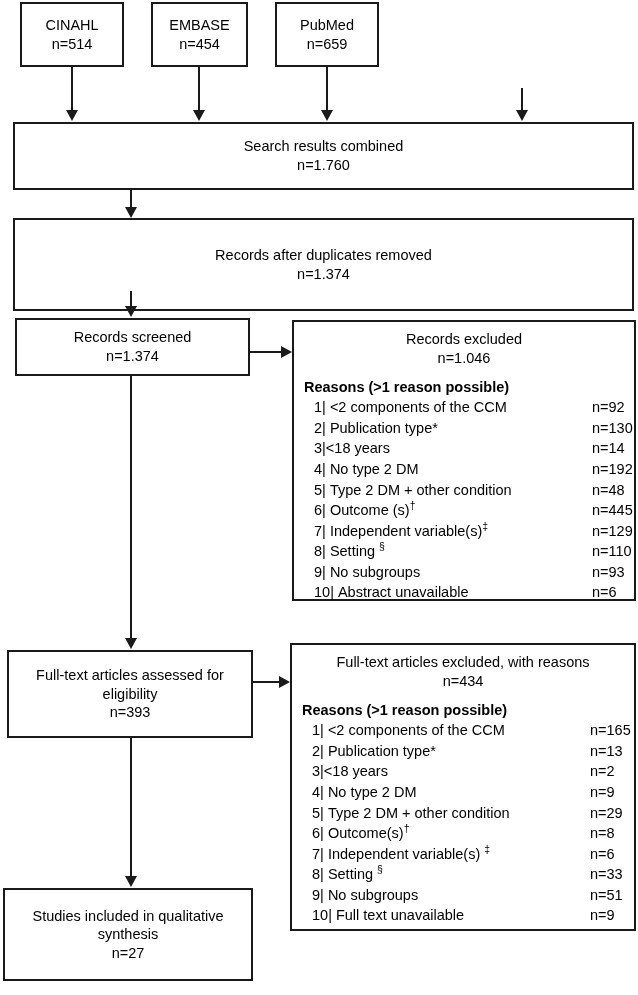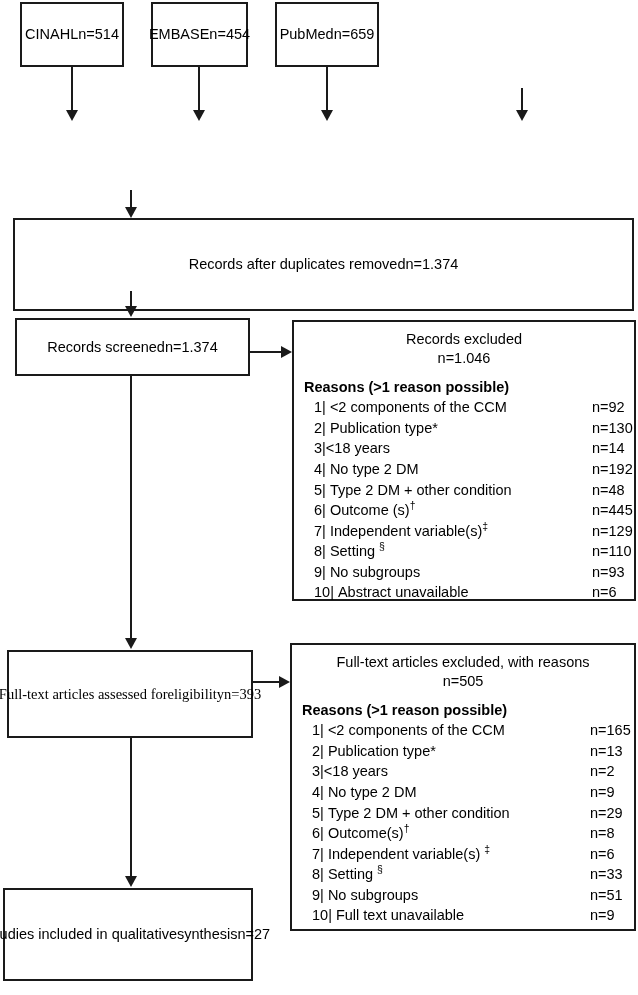--- a/index.html
+++ b/index.html
@@ -24,7 +24,7 @@
     border: 2px solid #1a1a1a;
     background: #ffffff;
     display: flex;
-    flex-direction: row;
+    flex-direction: column;
     align-items: center;
     justify-content: center;
     text-align: left;

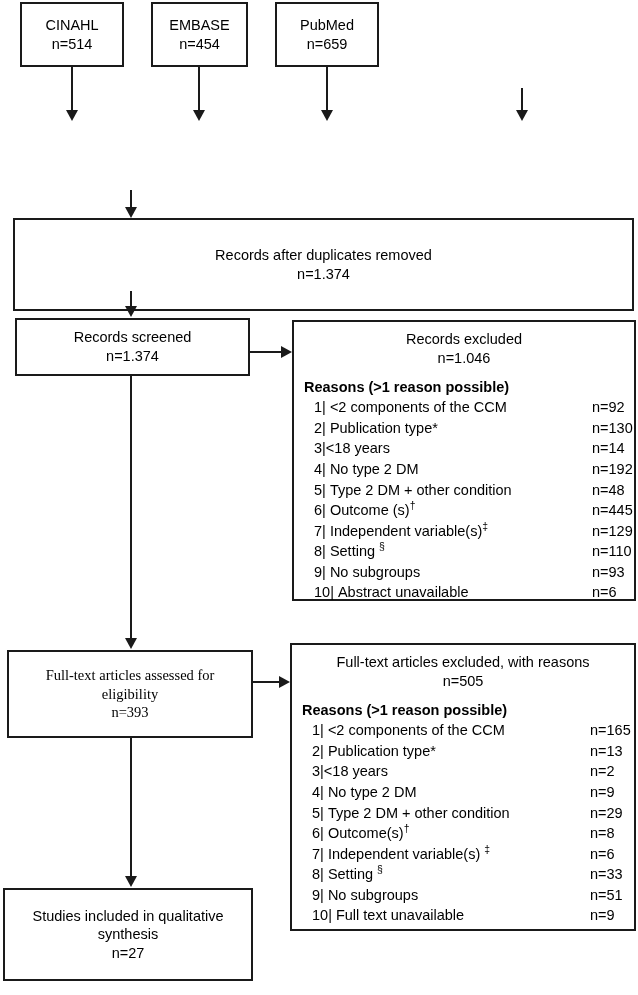--- a/index.html
+++ b/index.html
@@ -143,6 +143,10 @@
   <div class="vline" style="left:521px; top:88px; height:23px;"></div>
   <div class="arrow-down" style="left:516px; top:110px;"></div>
 
+  <div class="box" id="box-combined">
+    <span class="line">Search results combined</span>
+    <span class="line">n=1.760</span>
+  </div>
 
   <div class="vline" style="left:130px; top:190px; height:18px;"></div>
   <div class="arrow-down" style="left:125px; top:207px;"></div>

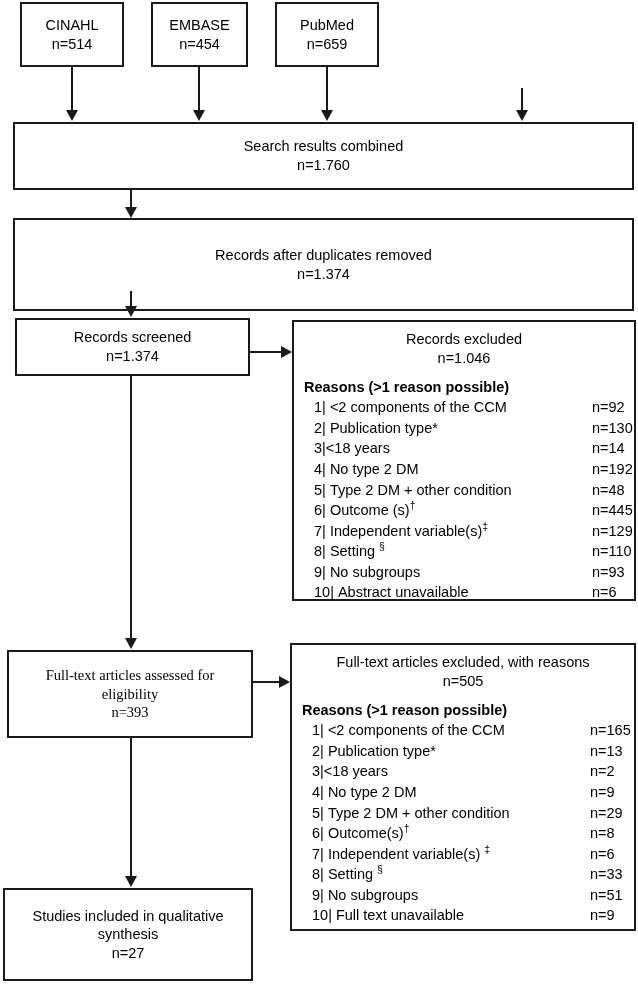--- a/index.html
+++ b/index.html
@@ -45,7 +45,7 @@
 
   
   #box-screened  { left: 15px; top: 318px; width: 235px; height: 58px; }
-  #box-fulltext  { left: 7px;  top: 650px; width: 246px; height: 88px; font-family: Liberation Serif, serif; }
+  #box-fulltext  { left: 7px;  top: 650px; width: 246px; height: 88px; }
   #box-included  { left: 3px;  top: 888px; width: 250px; height: 93px; }
 
   

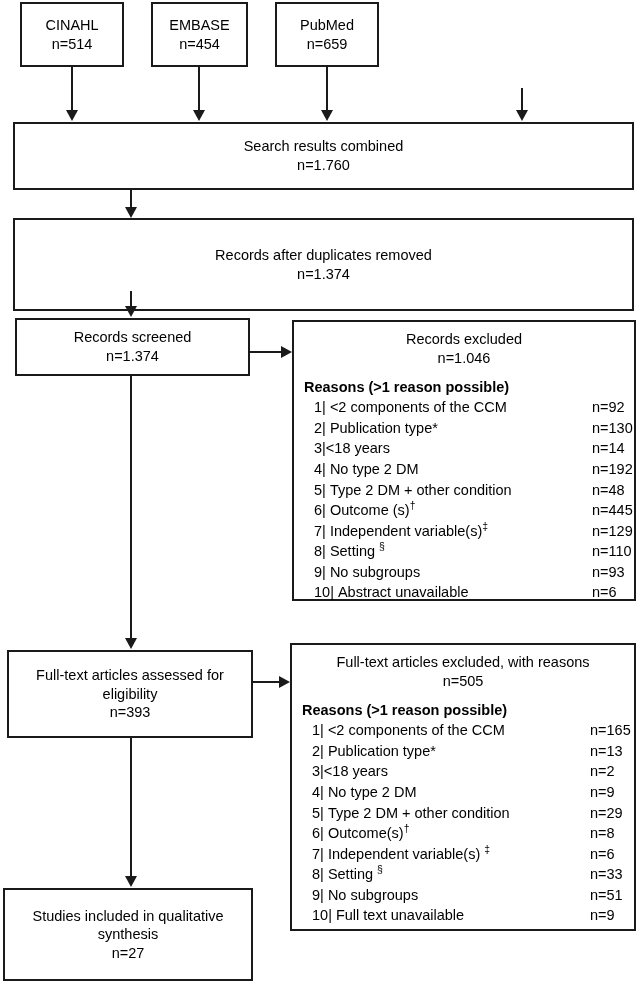--- a/index.html
+++ b/index.html
@@ -232,7 +232,7 @@
 
   <div class="panel" id="panel-fulltext-excluded">
     <div class="panel-head">Full-text articles excluded, with reasons</div>
-    <div class="panel-head">n=505</div>
+    <div class="panel-head">n=434</div>
     <div class="panel-subhead">Reasons (&gt;1 reason possible)</div>
     <ul class="reason-list">
       <li class="reason-row">

